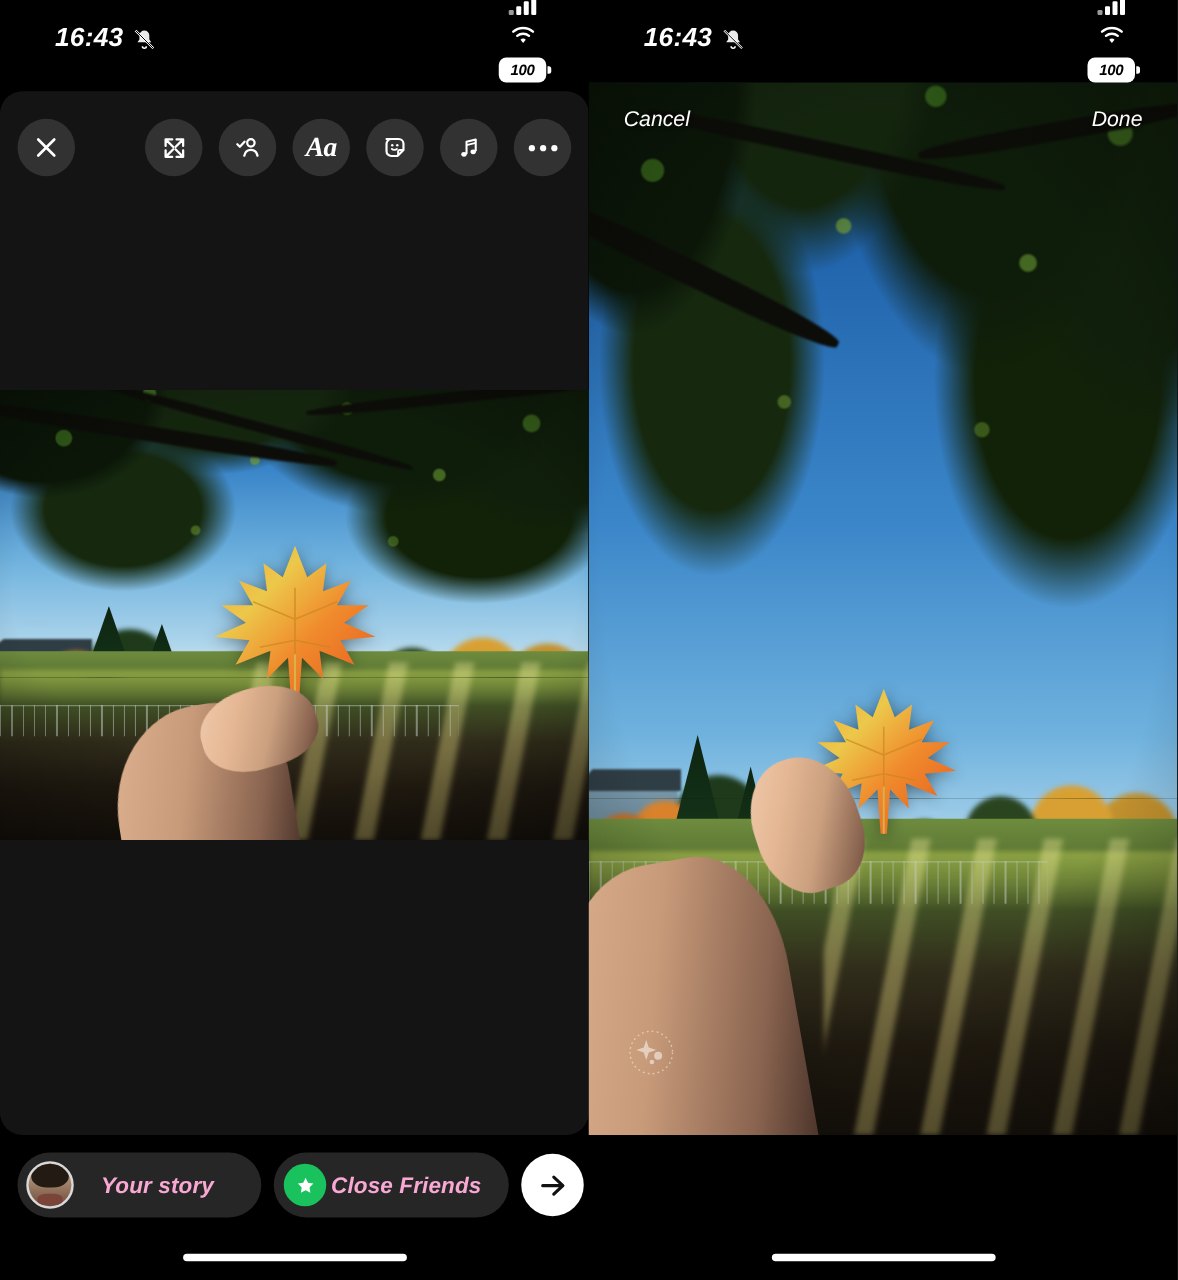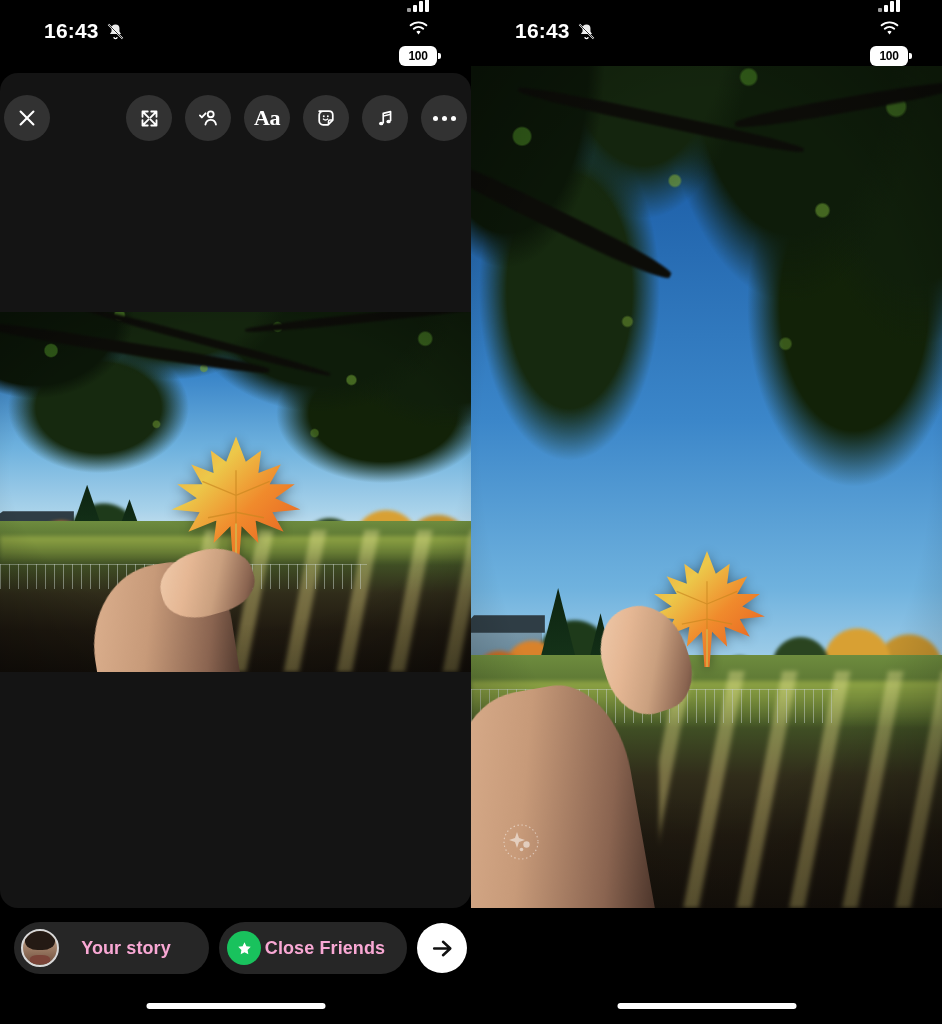--- a/index.html
+++ b/index.html
@@ -9,7 +9,7 @@
     font-family:"Liberation Sans", sans-serif;
     overflow:hidden;
   }
-  .screen { position:relative; width:942px; height:1024px; background:#000; display:flex; }
+  .screen { position:relative; width:942px; height:1024px; background:#000; display:flex;font-style:italic; }
   .panel { position:relative; width:471px; height:1024px; background:#000; overflow:hidden; }
 
   

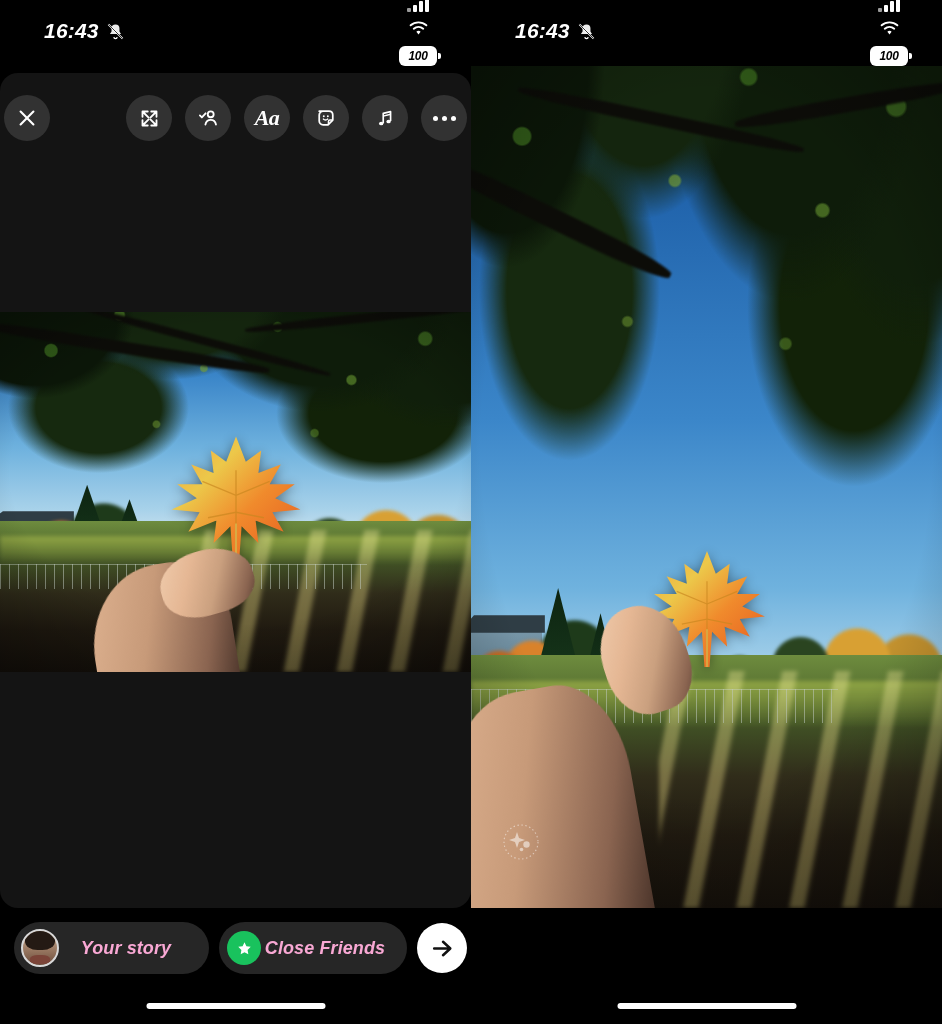--- a/index.html
+++ b/index.html
@@ -501,6 +501,10 @@
       </div>
     </div>
 
+    <div class="topnav">
+      <span class="navbtn">Cancel</span>
+      <span class="navbtn">Done</span>
+    </div>
 
 
     <div class="home"></div>

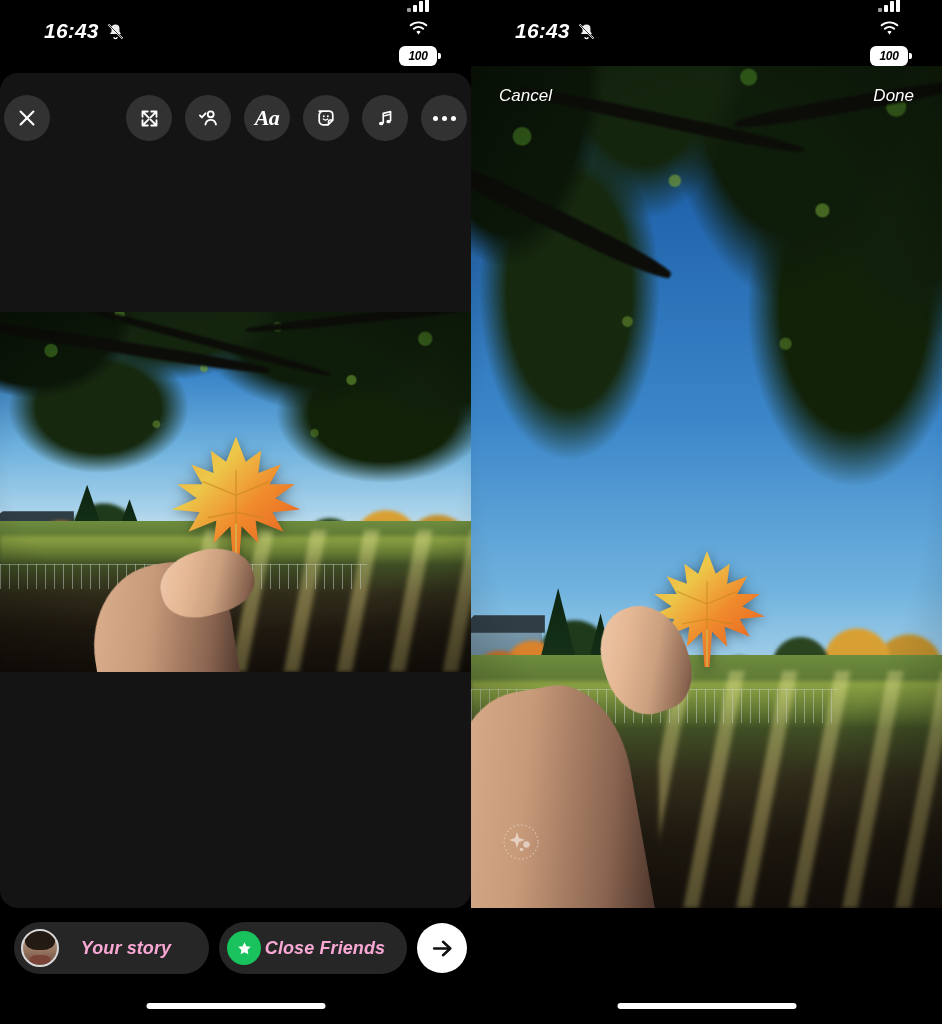--- a/index.html
+++ b/index.html
@@ -44,7 +44,7 @@
   }
   .toolbar {
     position:absolute; top:17px; left:0; right:0; height:56px;
-    display:flex; align-items:center; z-index:20; padding:0 4px;
+    display:flex; align-items:center; z-index:20; padding:0 14px;
   }
   .tool {
     width:46px; height:46px; border-radius:50%;

